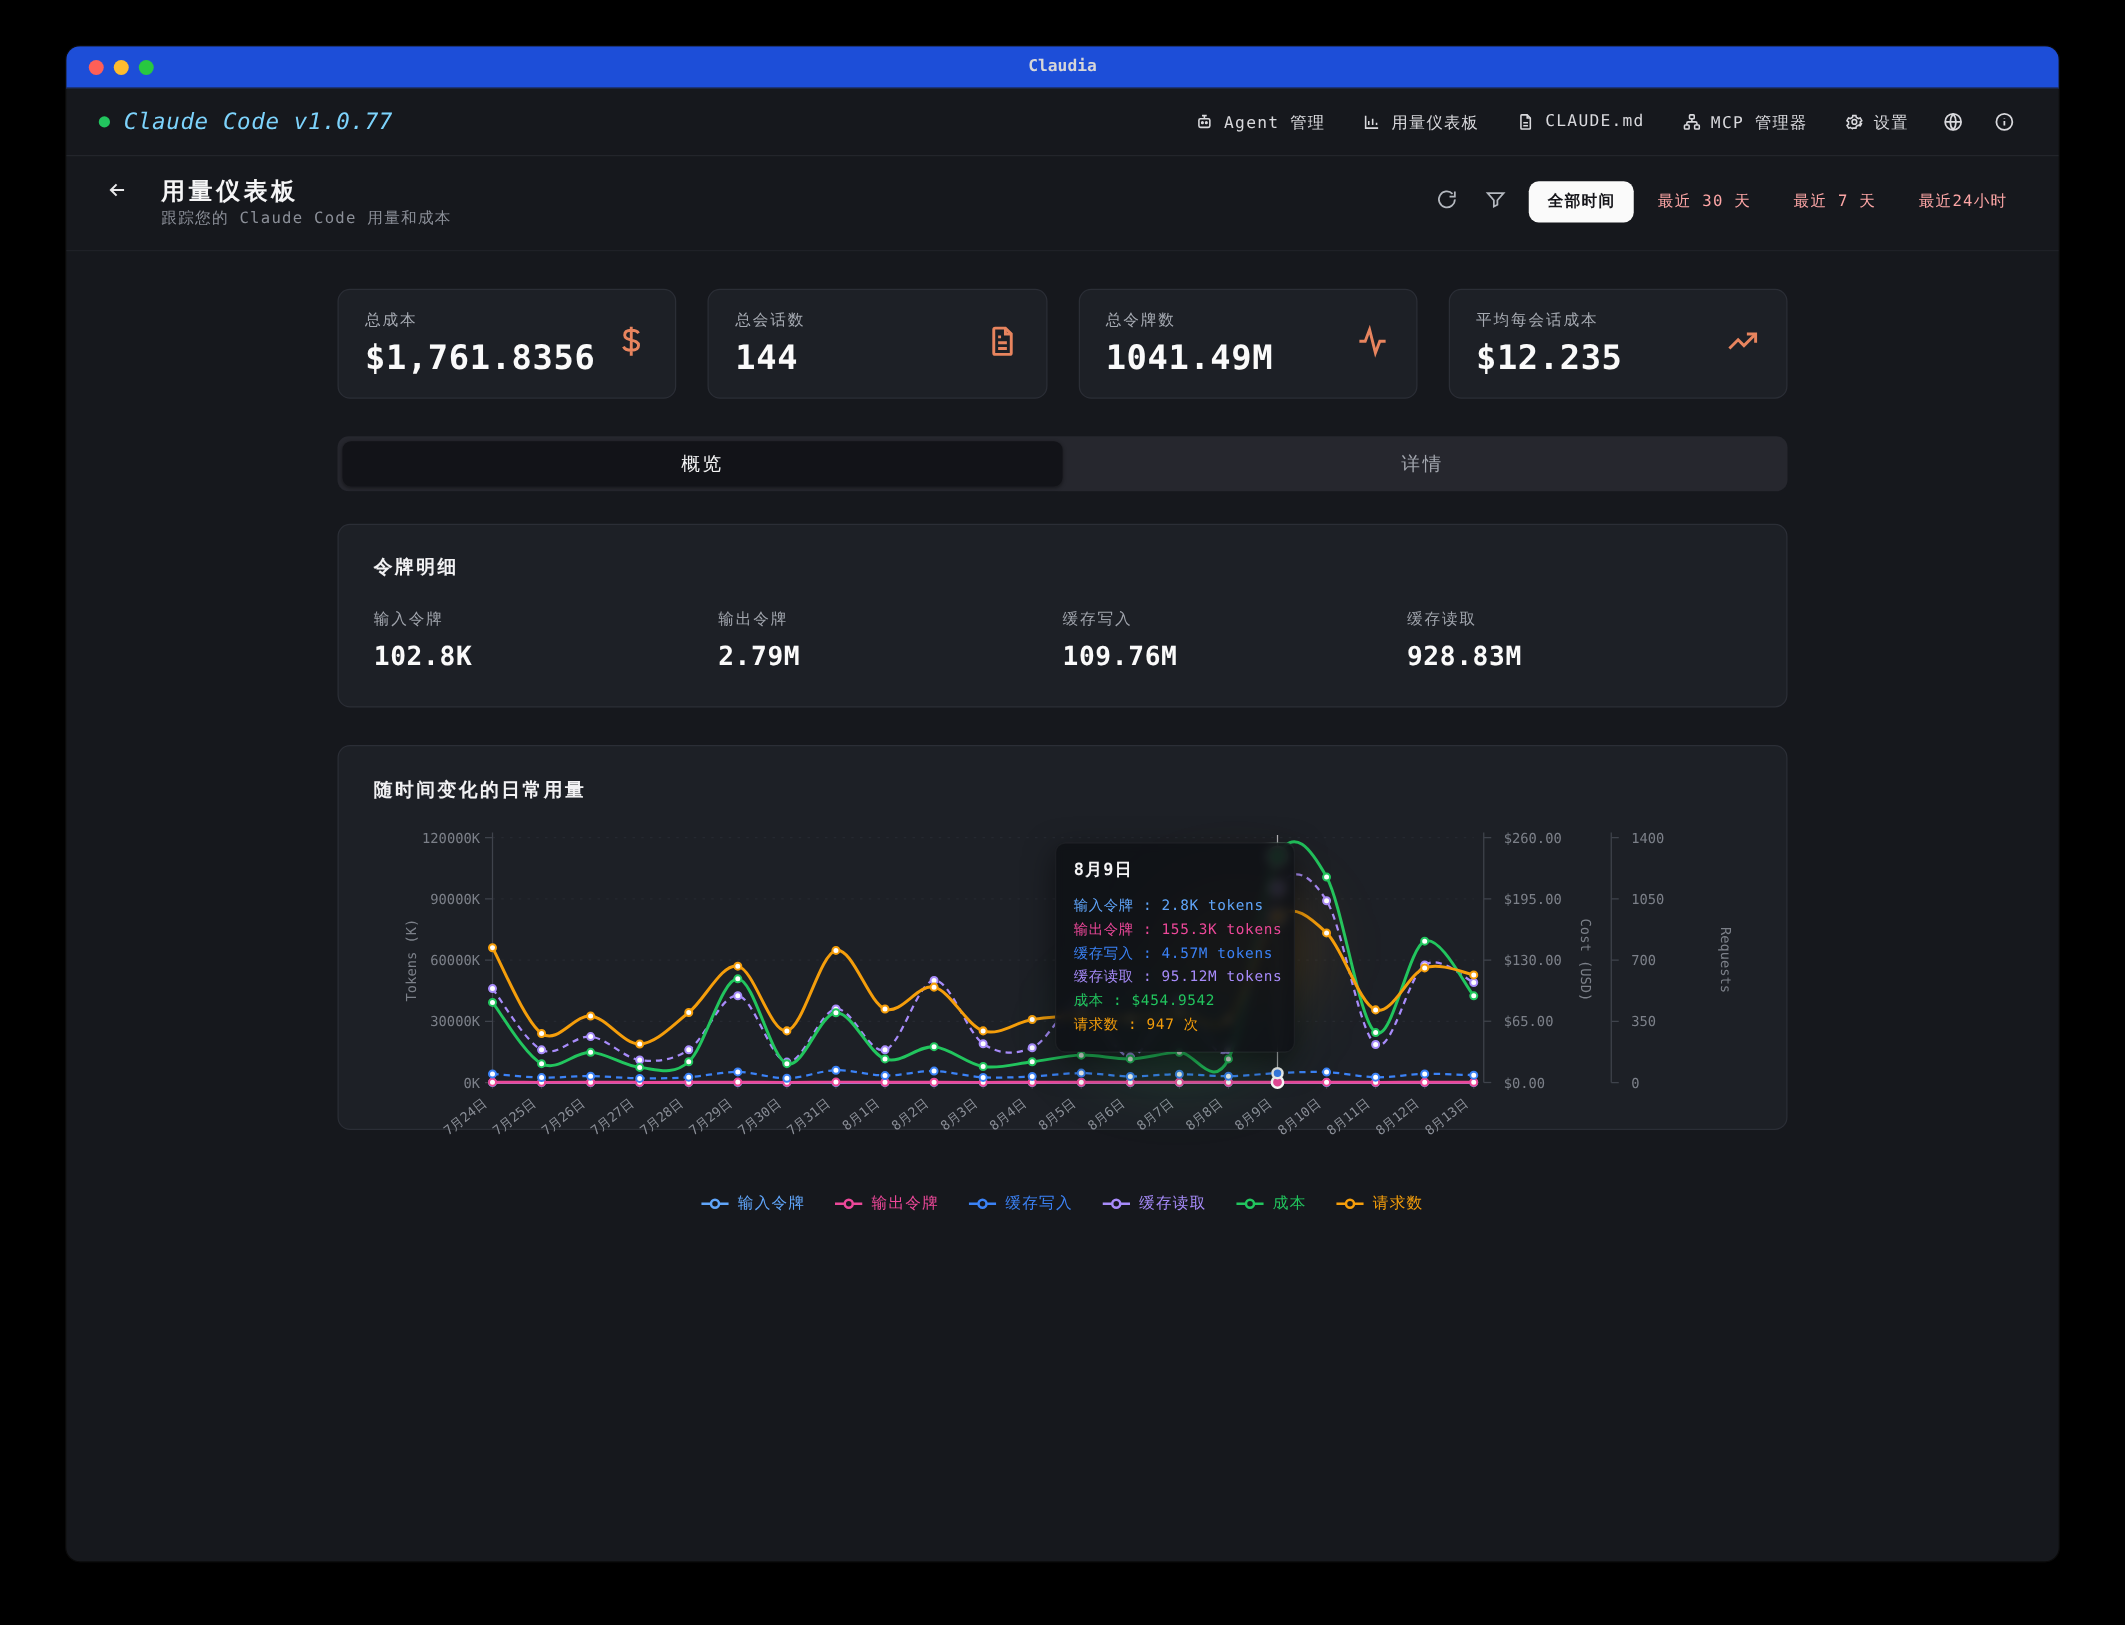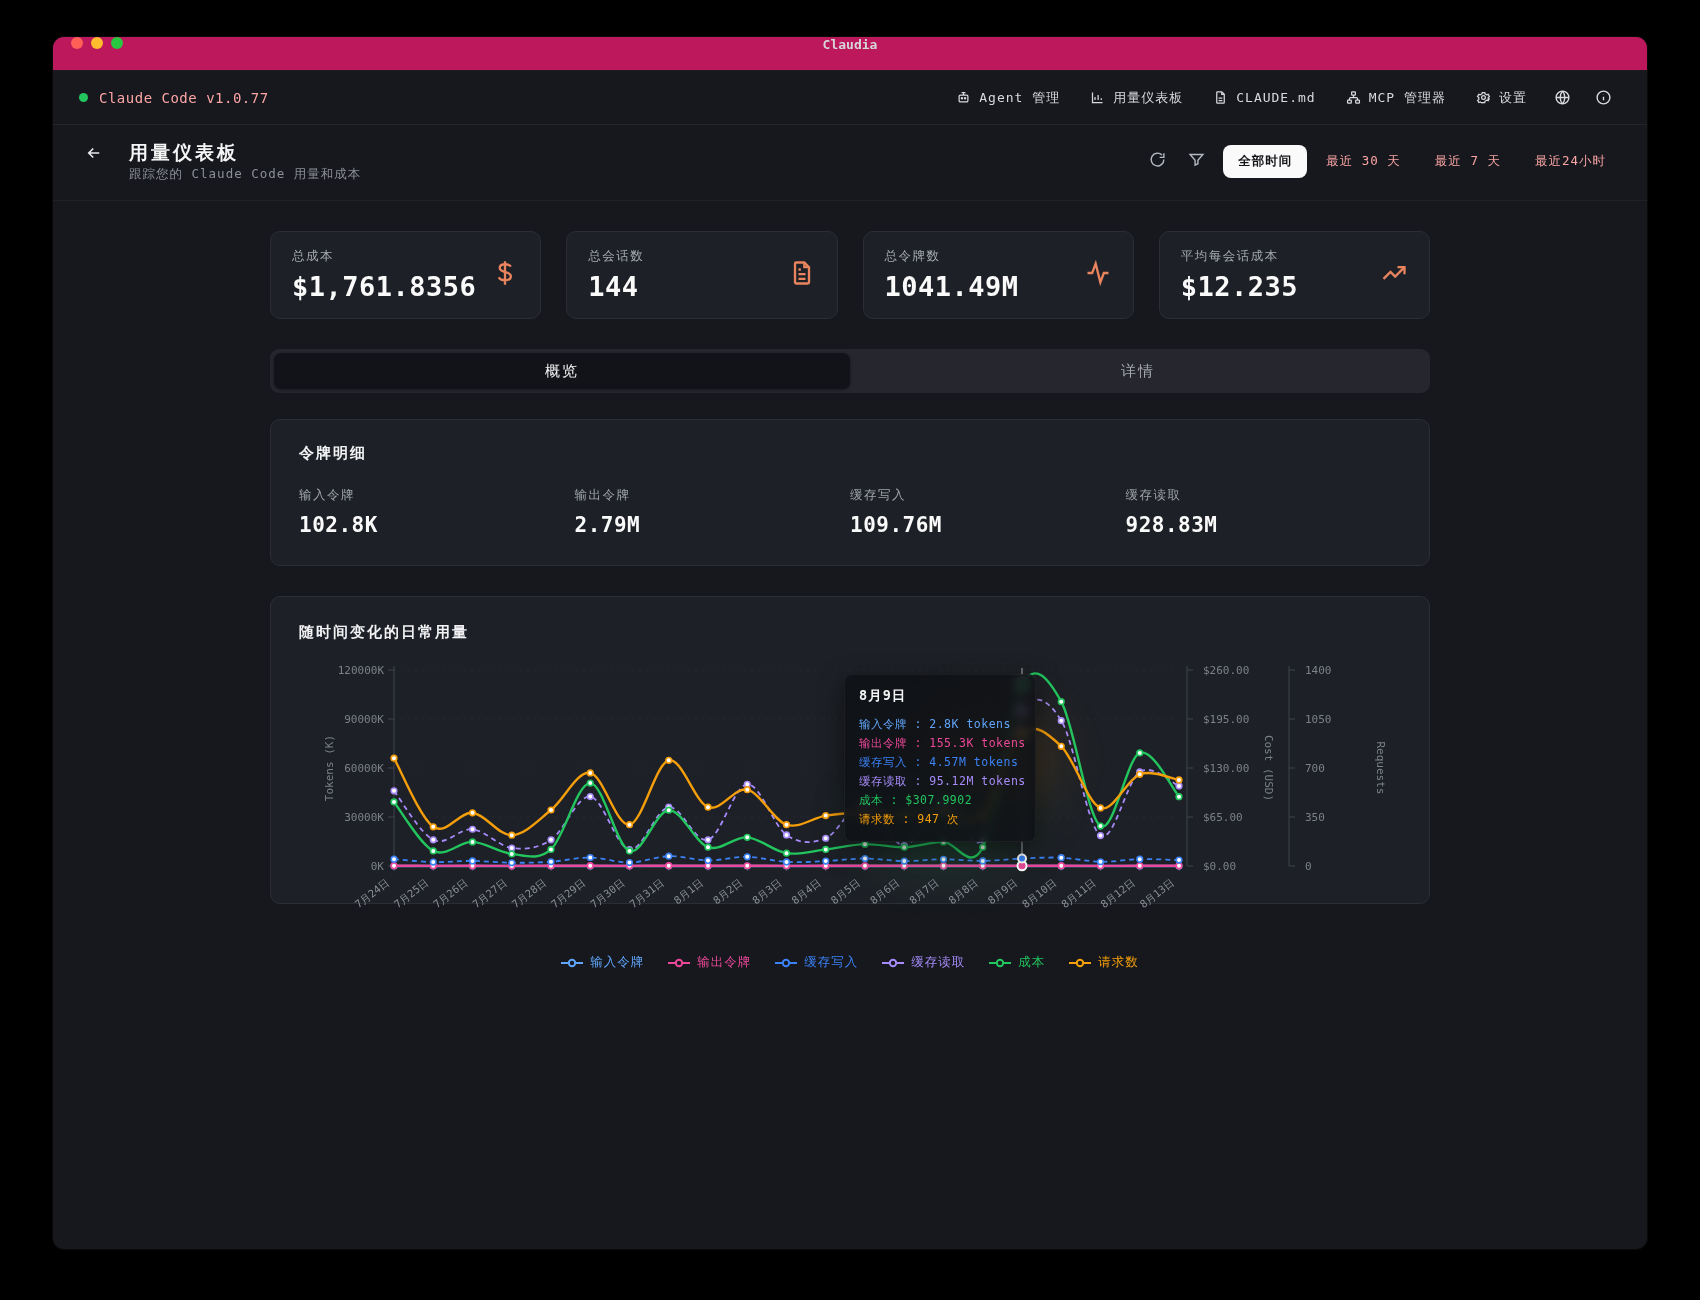--- a/index.html
+++ b/index.html
@@ -9,7 +9,7 @@
     background:#16181d; border-radius:12px; overflow:hidden;
     box-shadow:0 20px 60px rgba(0,0,0,.8); border:1px solid #0a0a0a; }
   
-  .titlebar { height:34px; background:#be185d; display:flex; 
+  .titlebar { height:34px; background:#1d4ed8; display:flex; align-items:center;
     position:relative; border-bottom:1px solid #1c1c1e; }
   .lights { display:flex; gap:8px; margin-left:18px; }
   .light { width:12px; height:12px; border-radius:50%; }

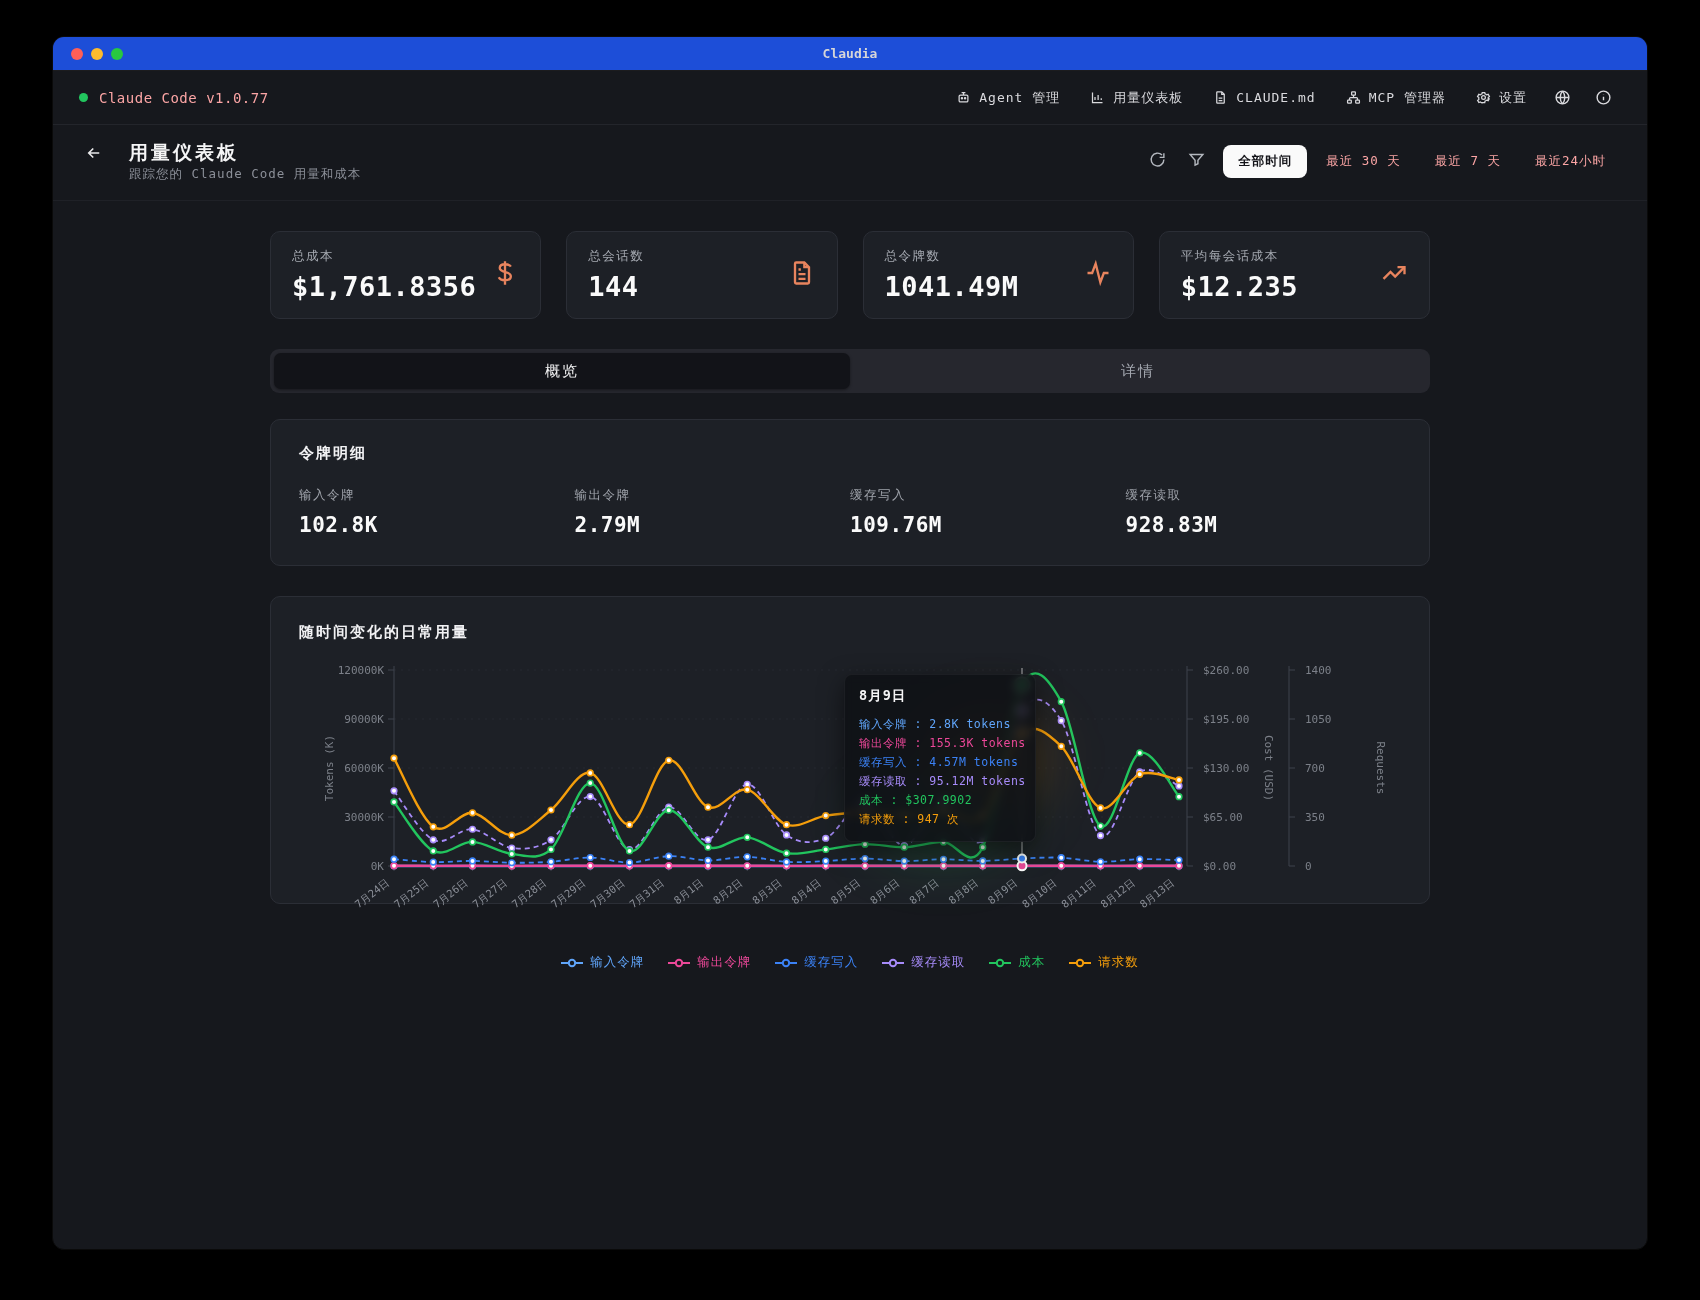--- a/index.html
+++ b/index.html
@@ -21,7 +21,7 @@
     padding:0 26px; border-bottom:1px solid #23252b; }
   .app-left { display:flex; align-items:center; gap:11px; }
   .statusdot { width:9px; height:9px; border-radius:50%; background:#22c55e; }
-  .app-version { font-size:14px; color:#fca5a5; letter-spacing:.5px; }
+  .app-version { font-size:18px; color:#7dd3fc; letter-spacing:.5px;font-style:italic; }
   .nav { display:flex; align-items:center; gap:6px; }
   .nav-item { display:flex; align-items:center; gap:8px; padding:7px 12px; border-radius:7px;
     font-size:13px; color:#d9d9dd; cursor:default; letter-spacing:1px;}

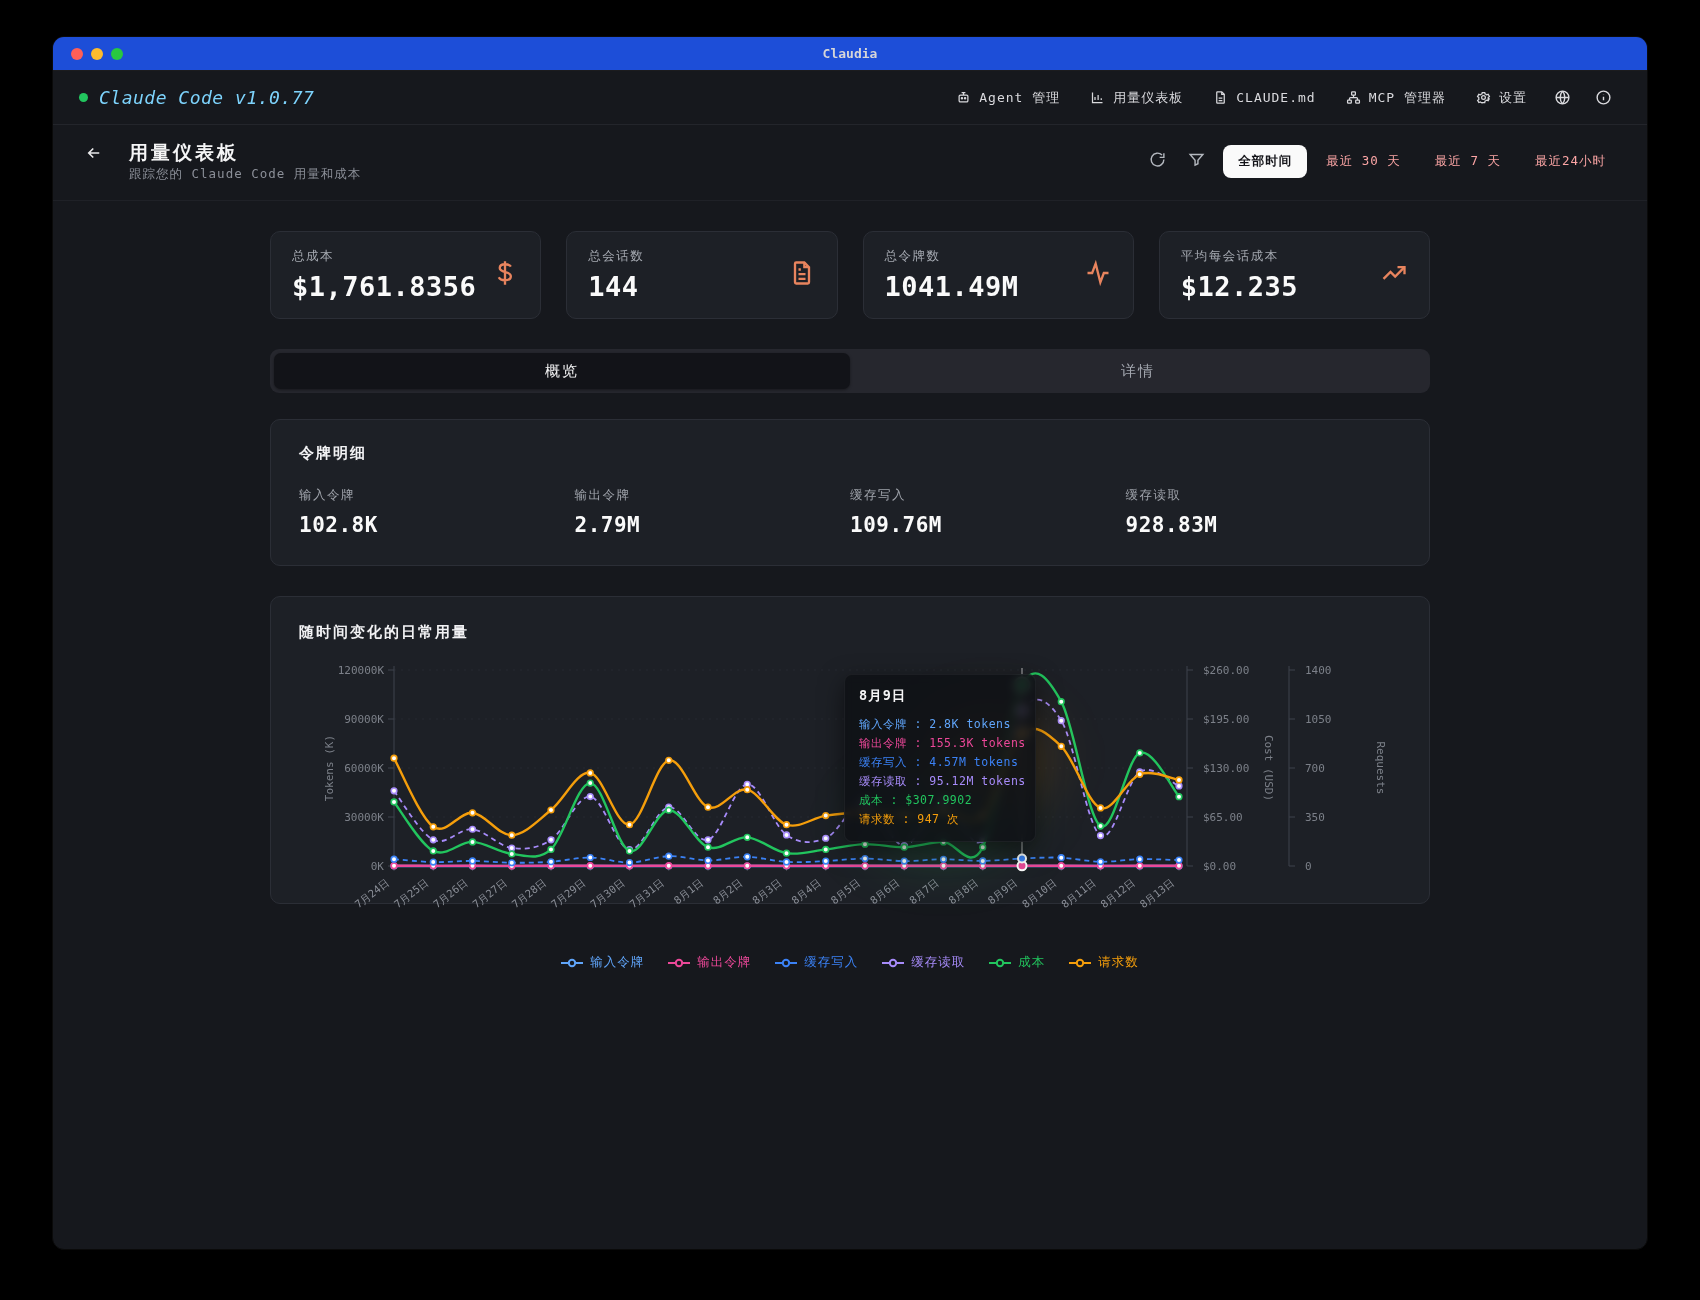--- a/index.html
+++ b/index.html
@@ -514,7 +514,7 @@
               <div class="tt-row" style="color: rgb(236, 72, 153);">输出令牌 : 155.3K tokens</div>
               <div class="tt-row" style="color: rgb(59, 130, 246);">缓存写入 : 4.57M tokens</div>
               <div class="tt-row" style="color: rgb(167, 139, 250);">缓存读取 : 95.12M tokens</div>
-              <div class="tt-row" style="color: rgb(34, 197, 94);">成本 : $307.9902</div>
+              <div class="tt-row" style="color: rgb(34, 197, 94);">成本 : $454.9542</div>
               <div class="tt-row" style="color: rgb(245, 158, 11);">请求数 : 947 次</div>
             </div>
         </div>

